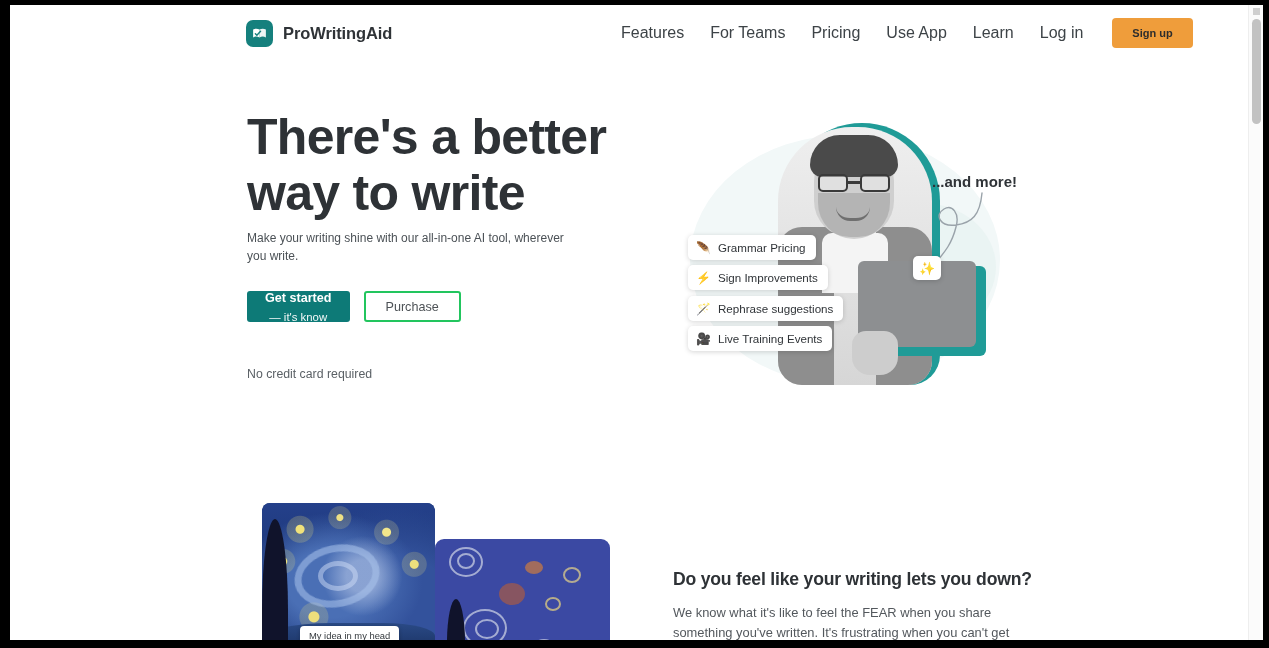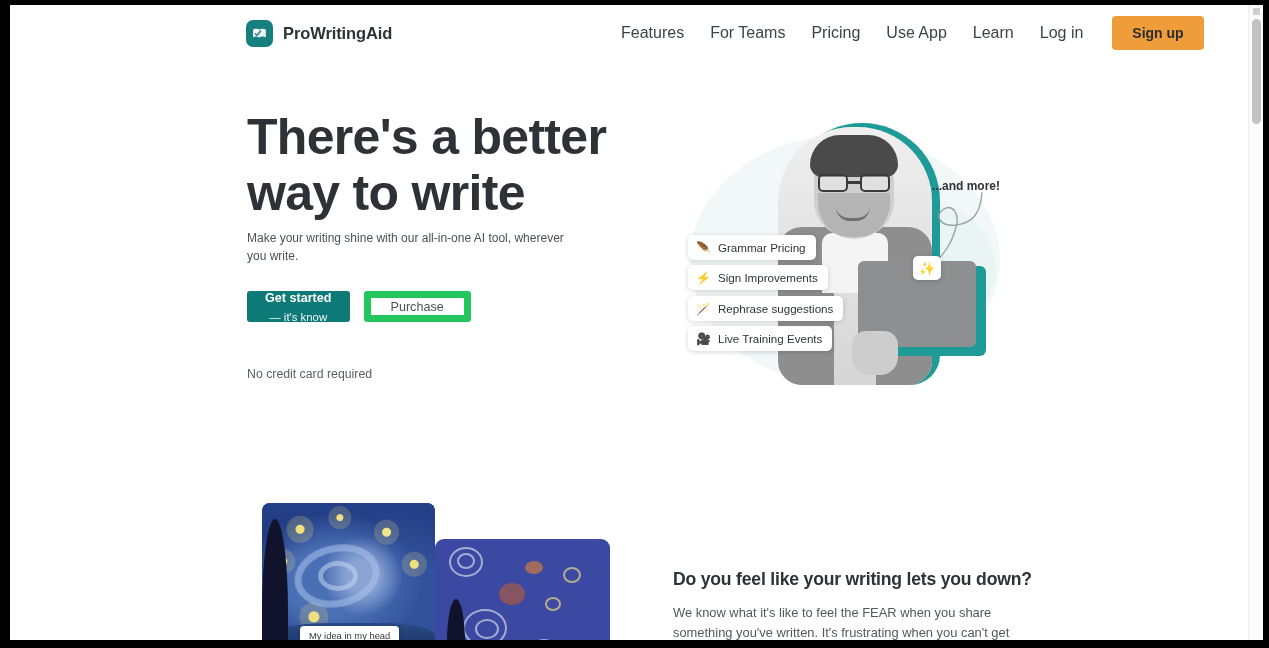--- a/index.html
+++ b/index.html
@@ -133,7 +133,7 @@
     margin-left: 16px;
     background: #ef9d3b;
     color: #2d2d2d;
-    font-size: 14px;
+    font-size: 11px;
     font-weight: bold;
     border: none;
     border-radius: 4px;

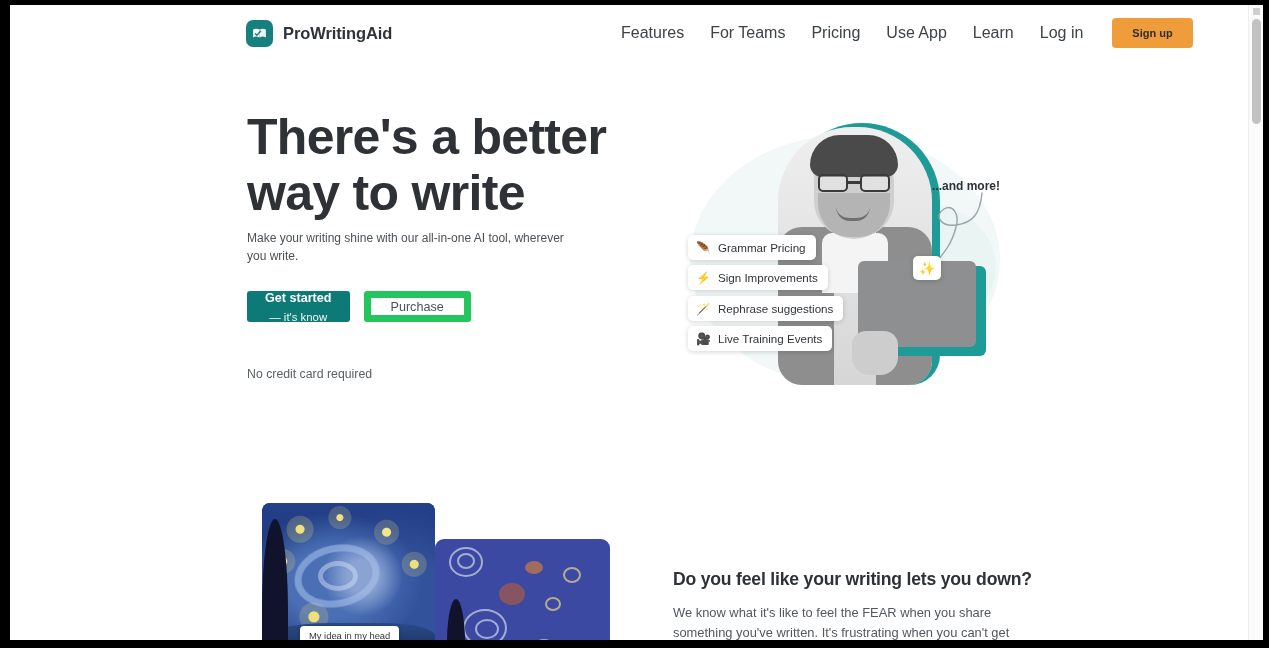--- a/index.html
+++ b/index.html
@@ -374,8 +374,8 @@
 
   .more-label {
     position: absolute;
-    left: 262px; top: 66px;
-    font-size: 12px;
+    left: 262px; top: 60px;
+    font-size: 15px;
     font-weight: bold;
     color: #2f3337;
     white-space: nowrap;

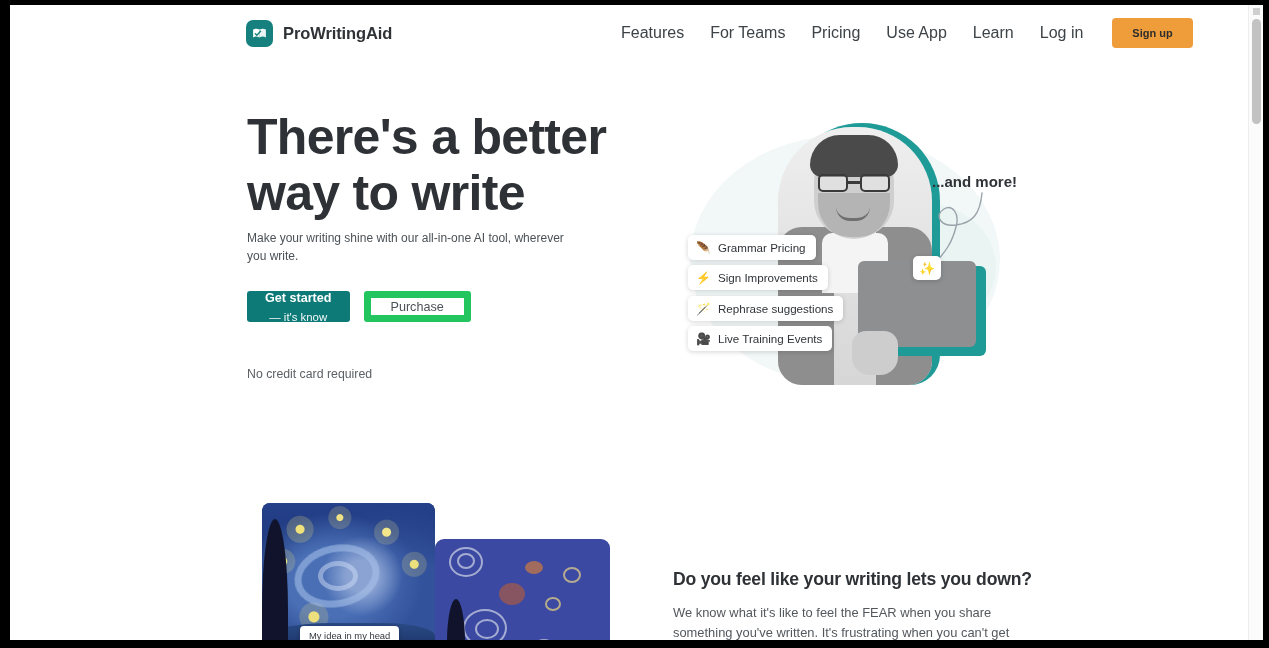--- a/index.html
+++ b/index.html
@@ -199,7 +199,7 @@
   .btn-secondary {
     background: #ffffff;
     color: #4d5256;
-    border: 7px solid #22c55e;
+    border: 2px solid #22c55e;
     border-radius: 3px;
     padding: 0 20px;
     height: 31px;

